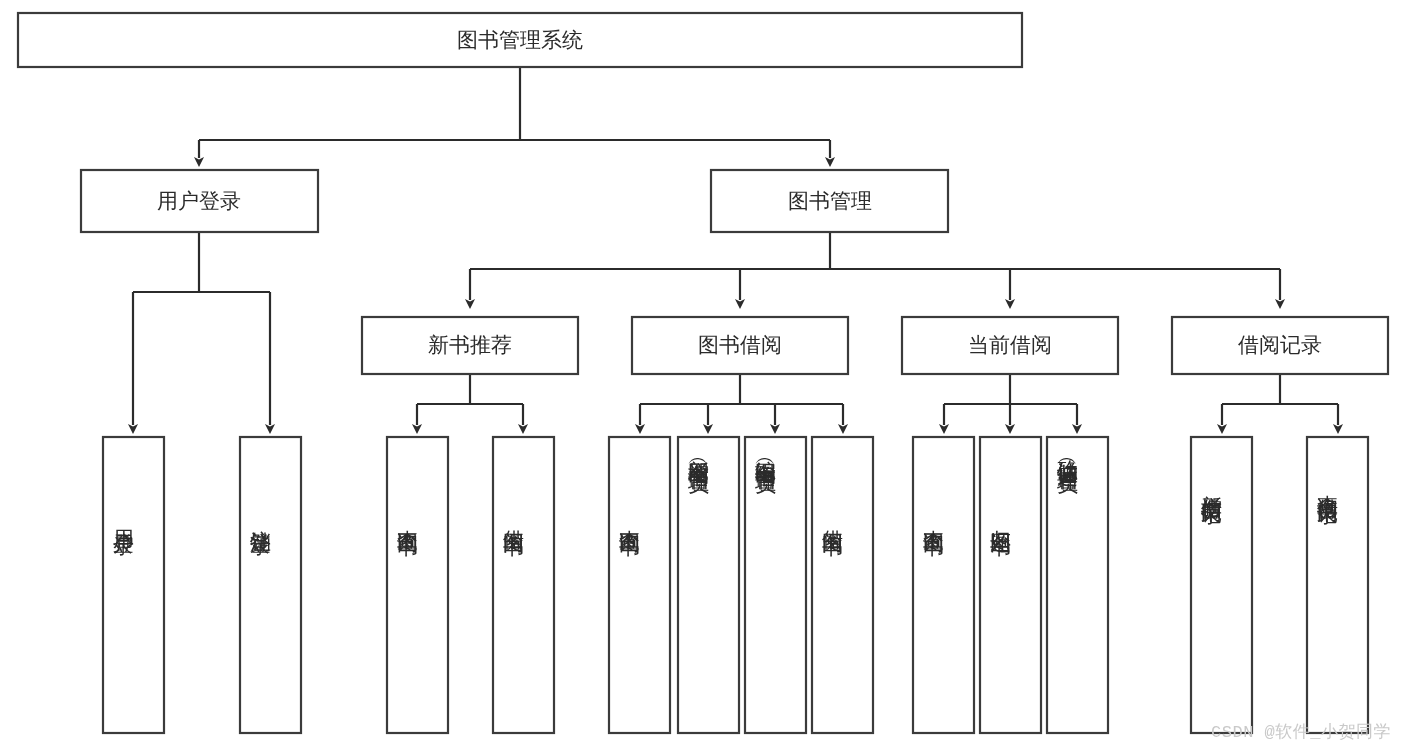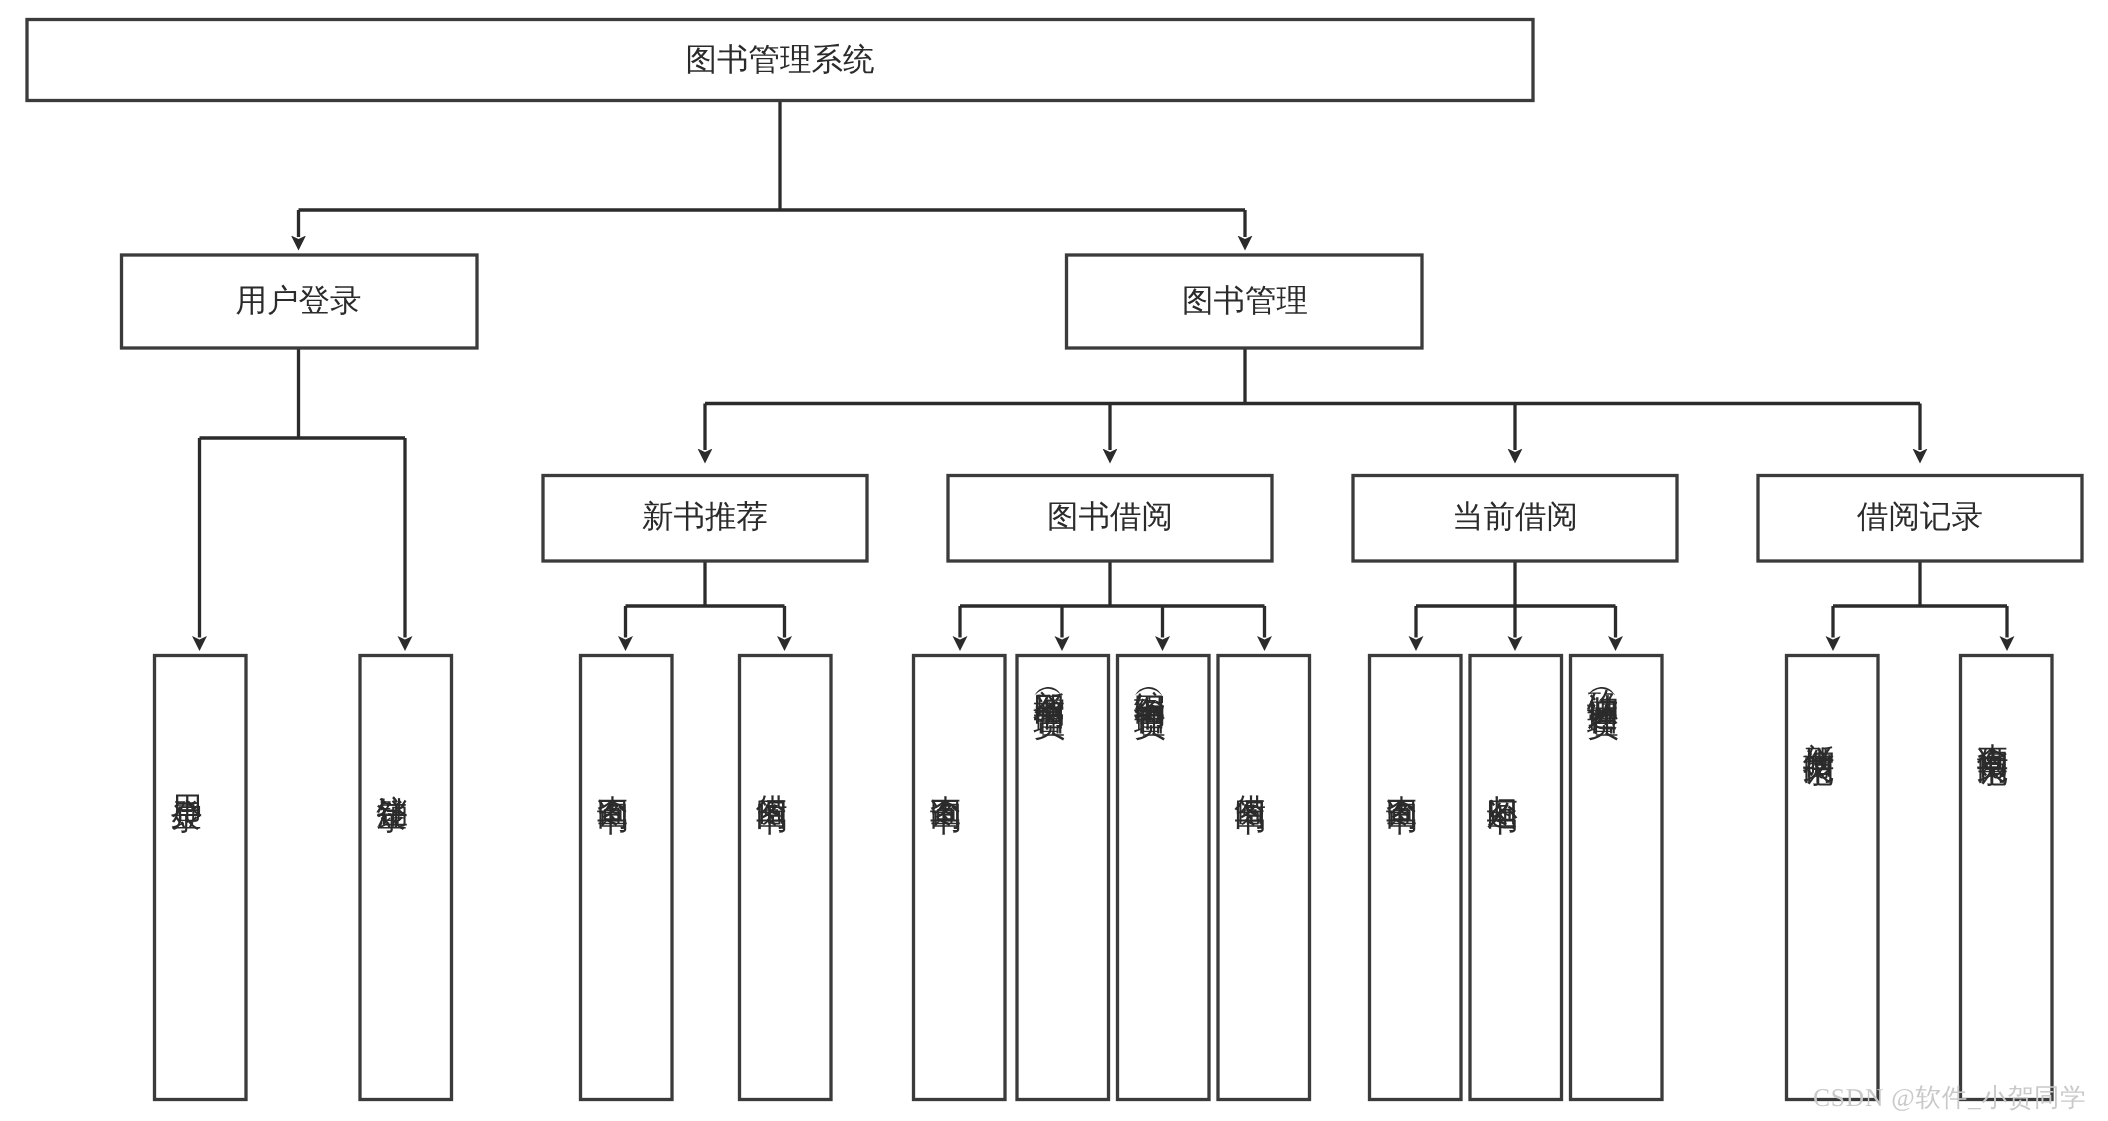--- a/index.html
+++ b/index.html
@@ -56,7 +56,7 @@
     position: absolute;
     right: 14px;
     bottom: 4px;
-    font-family: Liberation Serif, serif;
+    font-family: Liberation Mono, monospace;
     font-size: 17px;
     color: #c9c9c9;
     white-space: nowrap;

